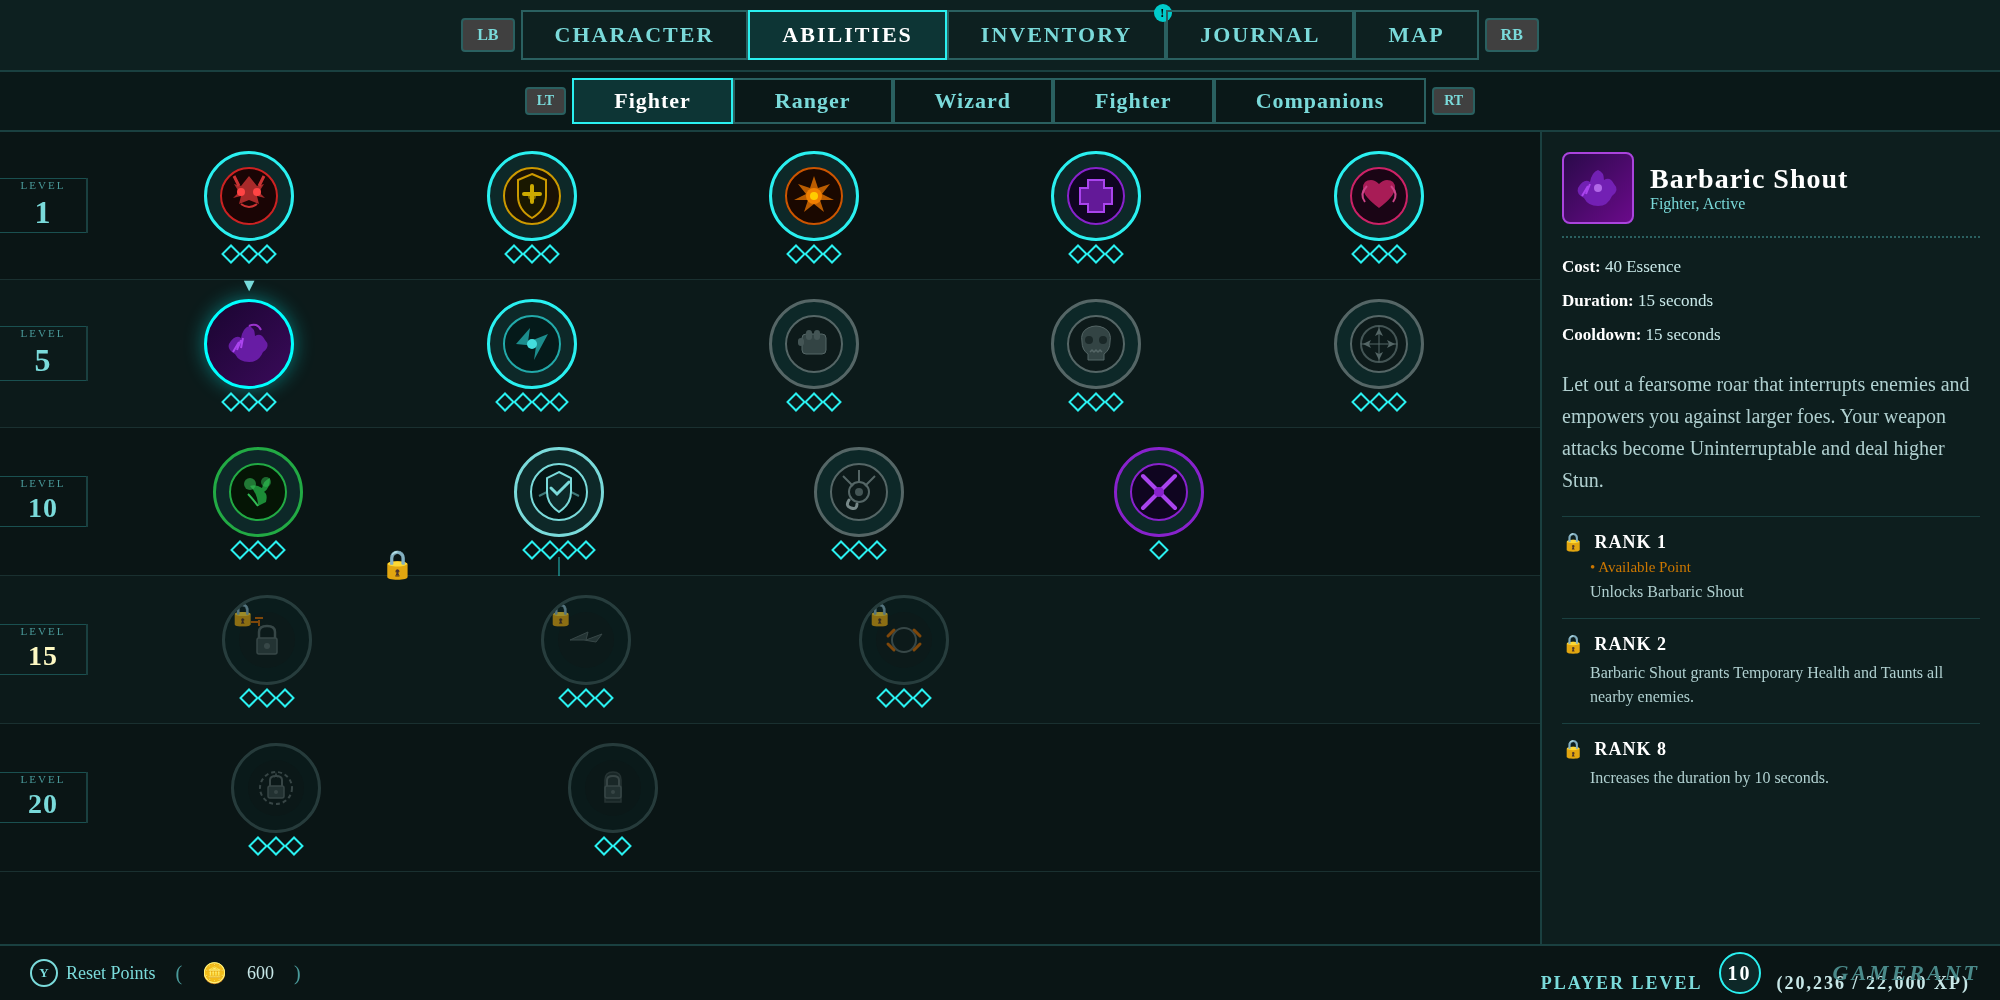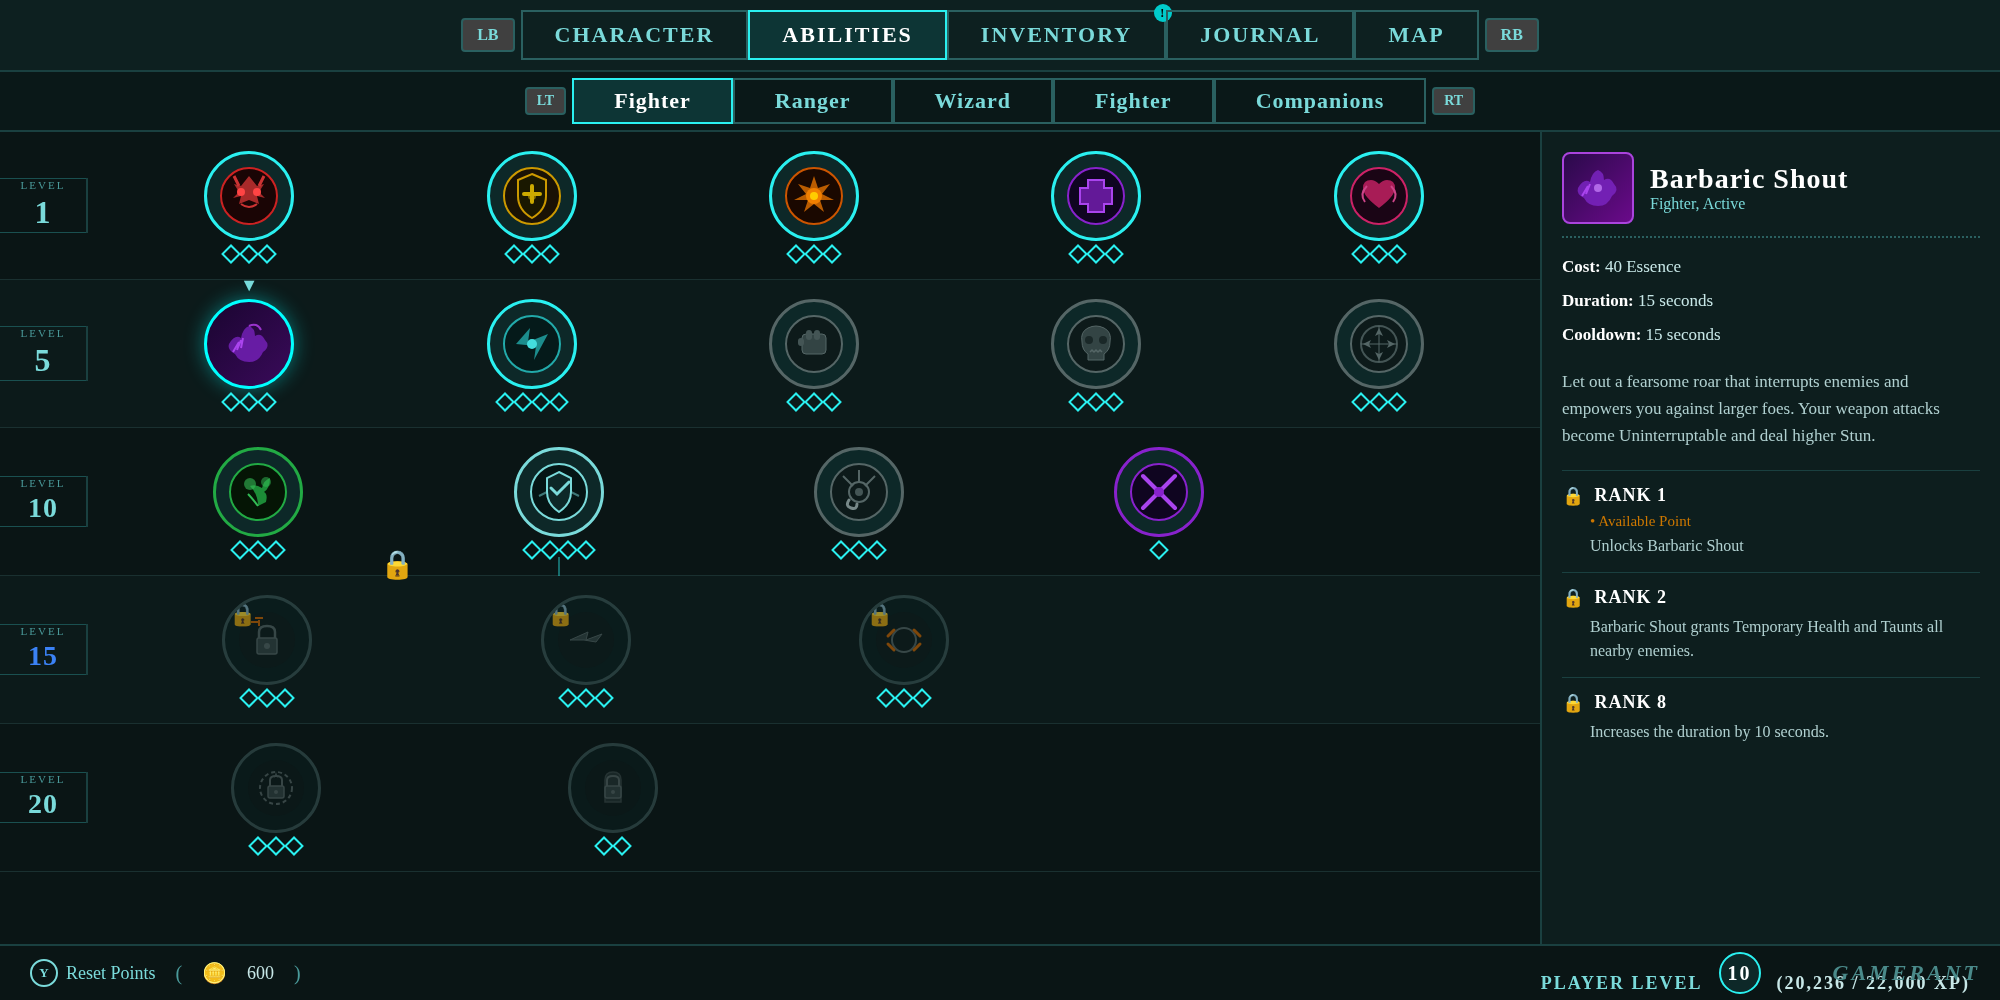--- a/index.html
+++ b/index.html
@@ -246,7 +246,7 @@
     }
 
     .sidebar-desc {
-      font-size: 17px;
+      font-size: 20px;
       line-height: 1.6;
       color: #b0d0d0;
       margin-bottom: 20px;

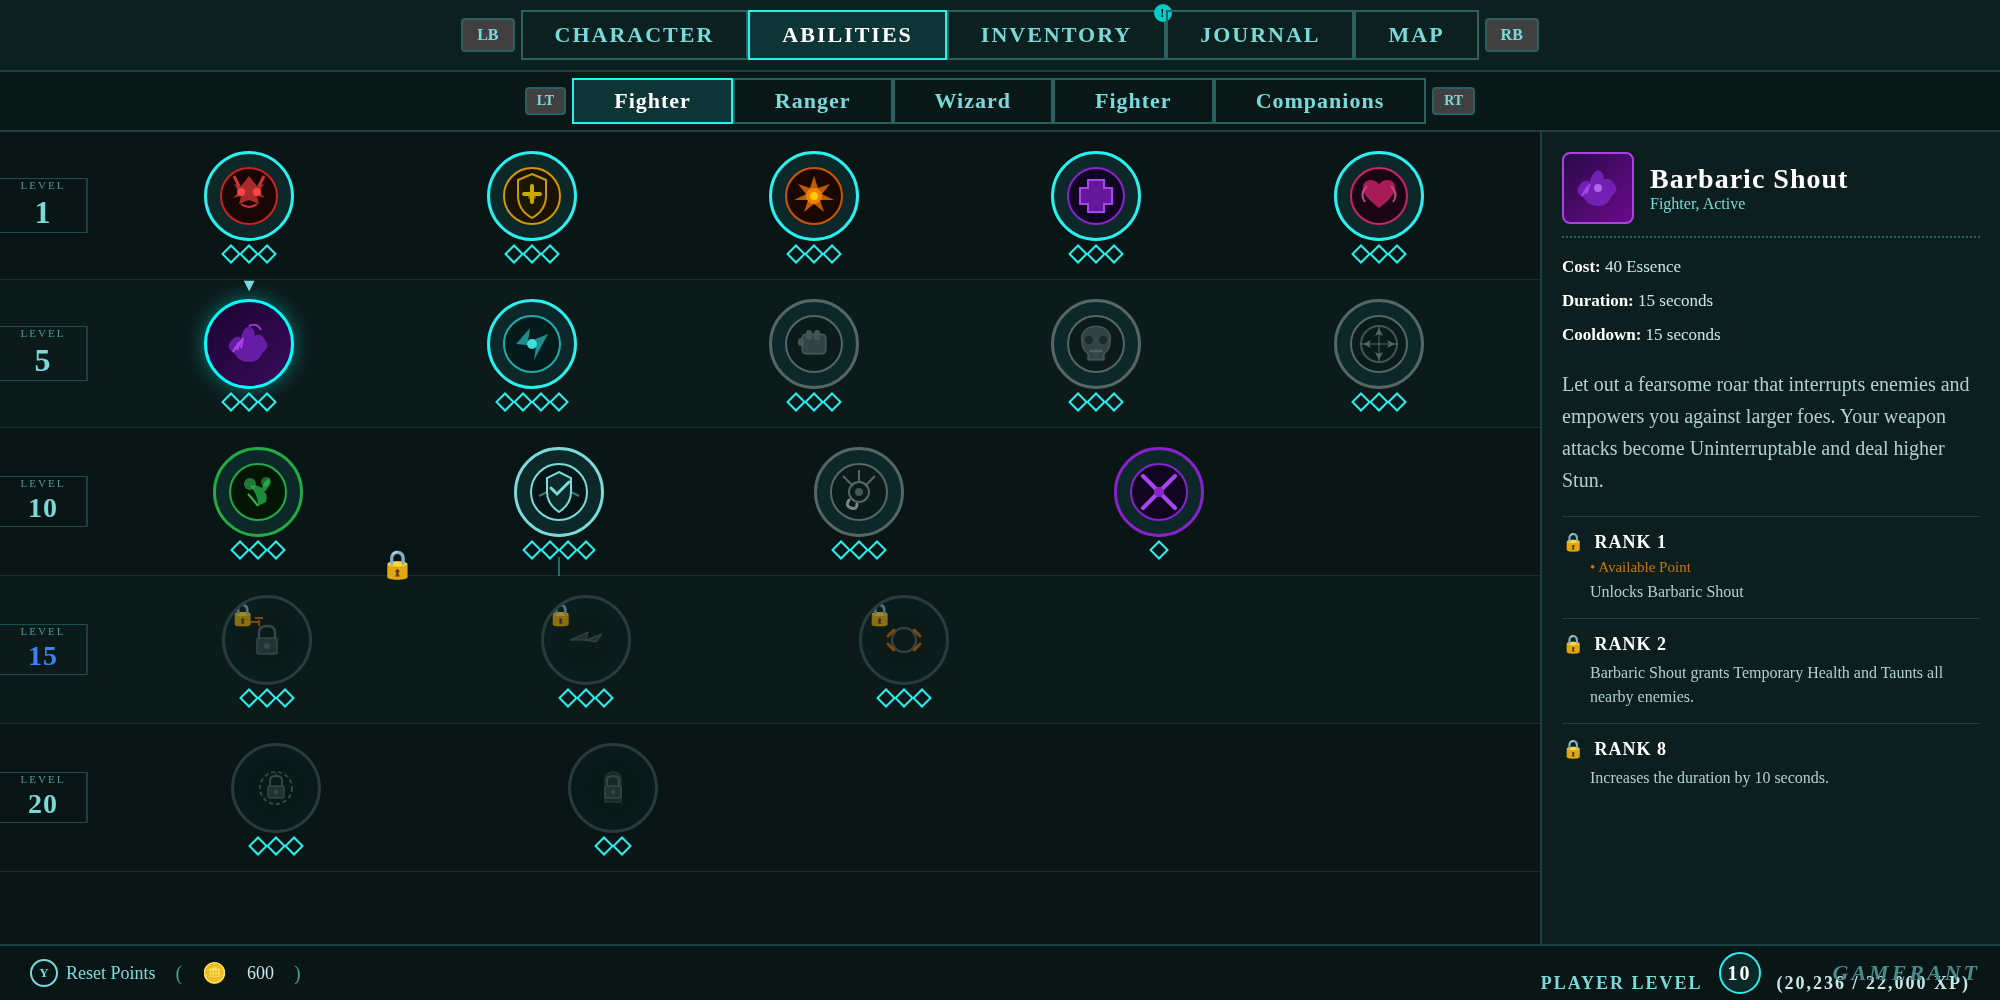--- a/index.html
+++ b/index.html
@@ -679,7 +679,7 @@
       <div class="level-label">
         <div class="deco-bracket"></div>
         <div style="font-size:11px;letter-spacing:2px;color:#4a9a9a;">LEVEL</div>
-        <div style="font-size:28px;font-weight:bold;color:#3b82f6;">15</div>
+        <div style="font-size:28px;font-weight:bold;color:#fef9c3;">15</div>
       </div>
       <div class="abilities-row">
 

